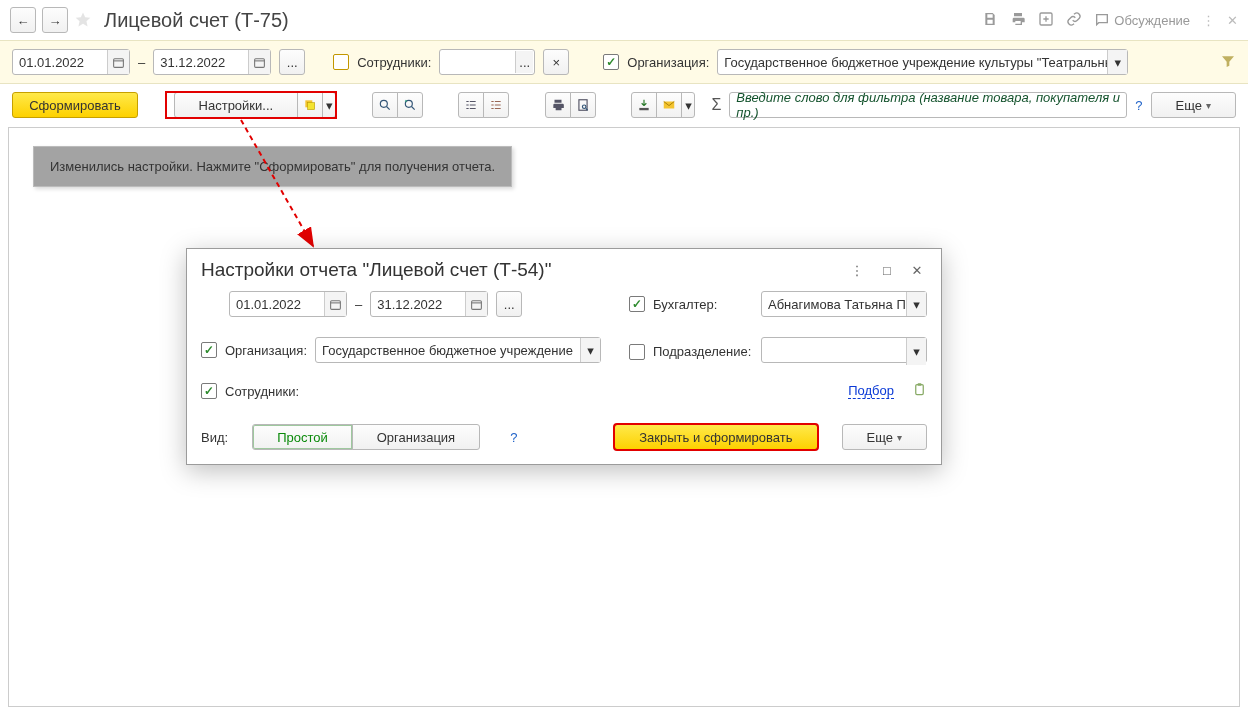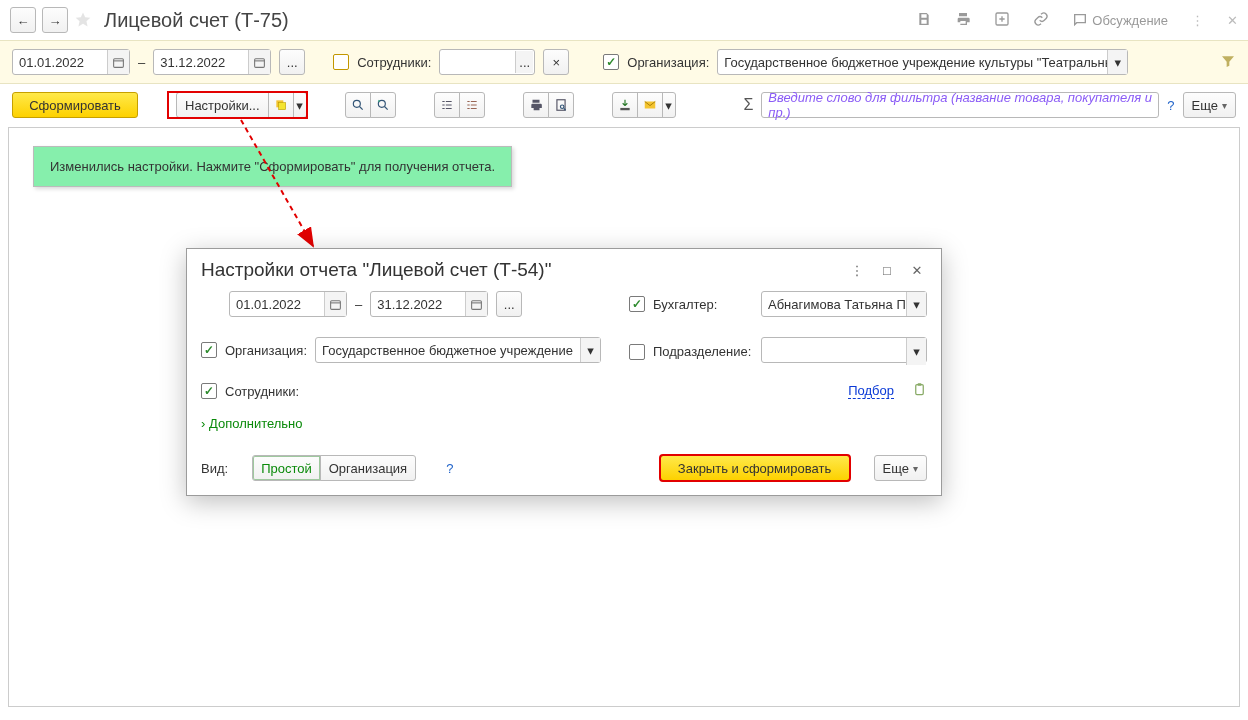--- a/index.html
+++ b/index.html
@@ -57,7 +57,7 @@
 }
 .titlebar .title { font-size:20px; color:#444; margin-left:6px; }
 .titlebar .spacer { flex:1; }
-.wnd-icons { display:flex; gap:23px; align-items:center; }
+.wnd-icons { display:flex; gap:12px; align-items:center; }
 .wnd-icons span { color:#999; cursor:pointer; }
 
 

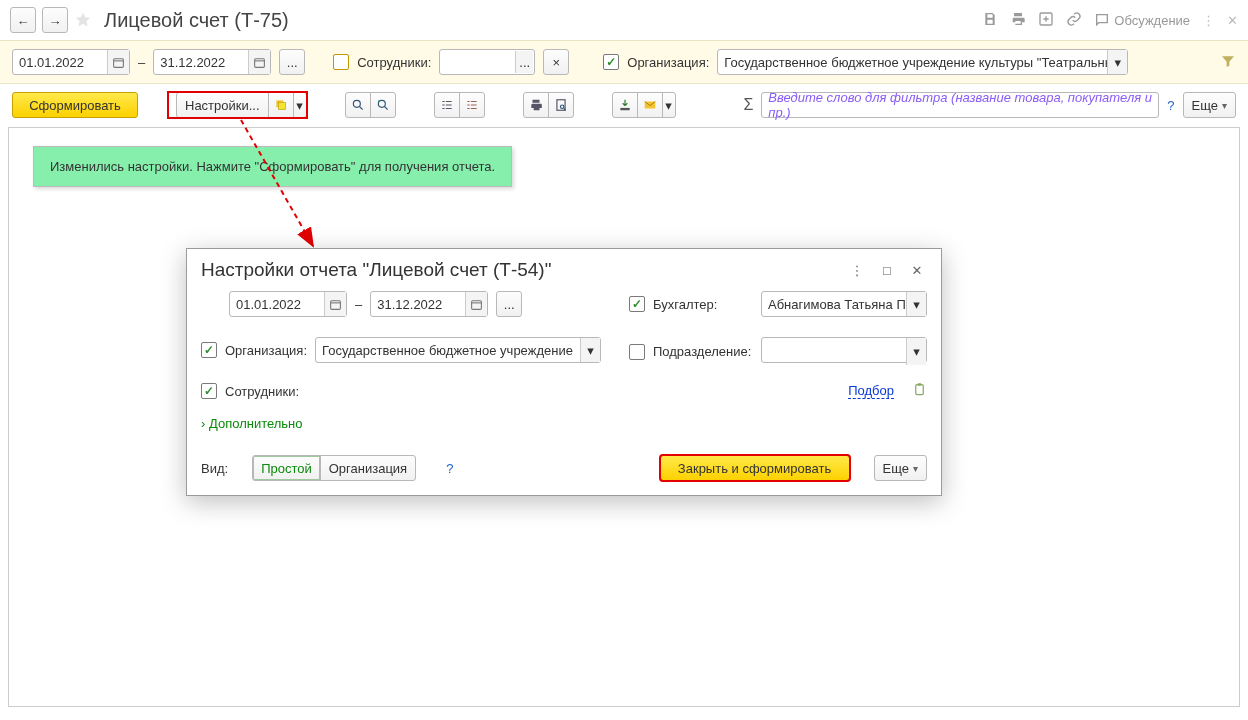--- a/index.html
+++ b/index.html
@@ -19,7 +19,7 @@
   align-items: center;
   justify-content: center;
   height: 26px;
-  padding: 0 8px;
+  padding: 0 24px;
   border: 1px solid #b8b8b8;
   border-radius: 3px;
   background: linear-gradient(#fdfdfd,#f1f1f1);

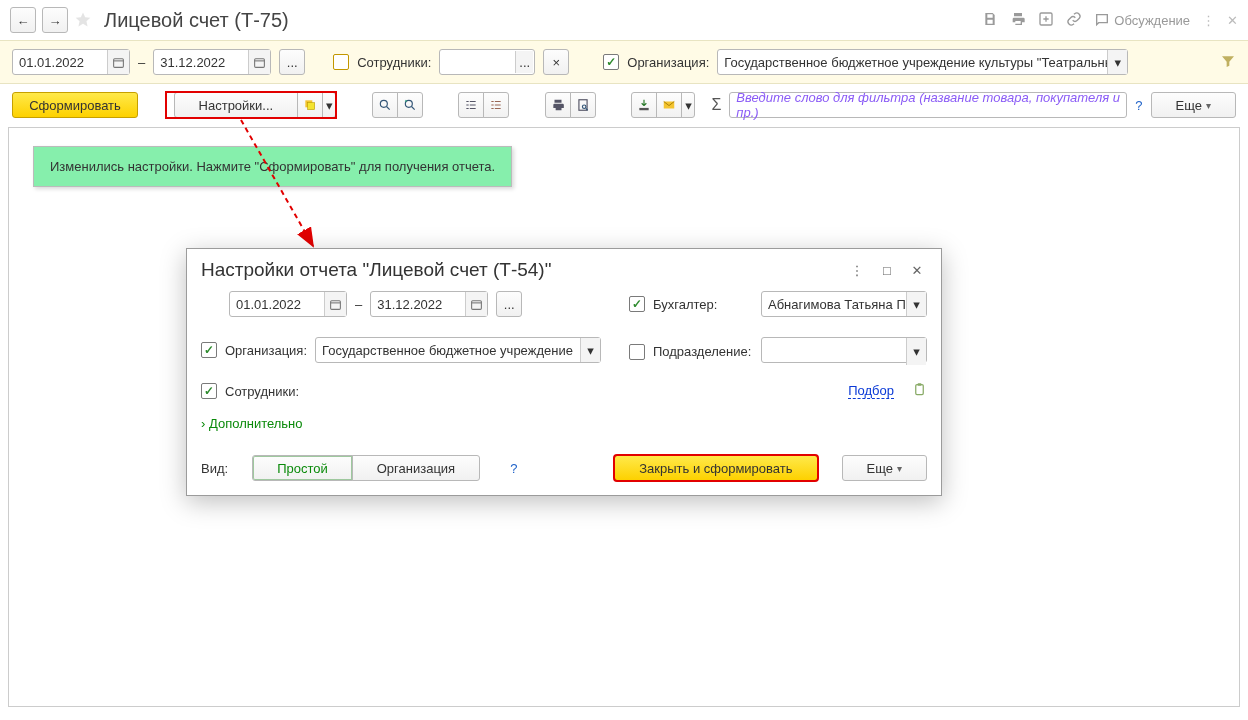--- a/index.html
+++ b/index.html
@@ -323,7 +323,7 @@
   </div>
   <div style="flex:1;"></div>
   <span class="sigma">Σ</span>
-  <div class="input" style="flex:0 0 398px;color:#8b5cf6;font-style:italic;">Введите слово для фильтра (название товара, покупателя и пр.)</div>
+  <div class="input" style="flex:0 0 398px;color:#14532d;font-style:italic;">Введите слово для фильтра (название товара, покупателя и пр.)</div>
   <span style="color:#2063c9;cursor:pointer;">?</span>
   <div class="btn caret-down">Еще</div>
 </div>

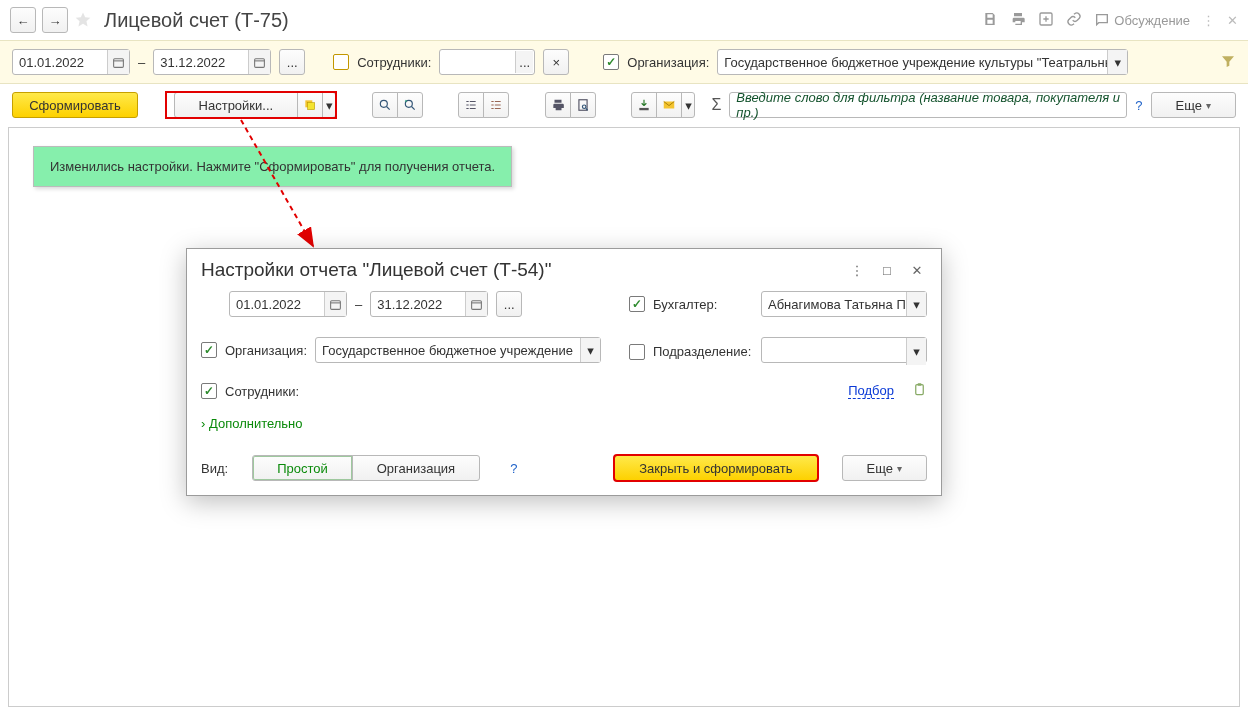--- a/index.html
+++ b/index.html
@@ -106,7 +106,7 @@
 }
 .info-box {
   position:absolute; left:24px; top:18px;
-  border:1px solid #bbb; background:#86efac;
+  border:1px solid #bbb; background:#a3a3a3;
   padding:12px 16px; font-size:13px;
   box-shadow:2px 2px 4px rgba(0,0,0,.15);
 }

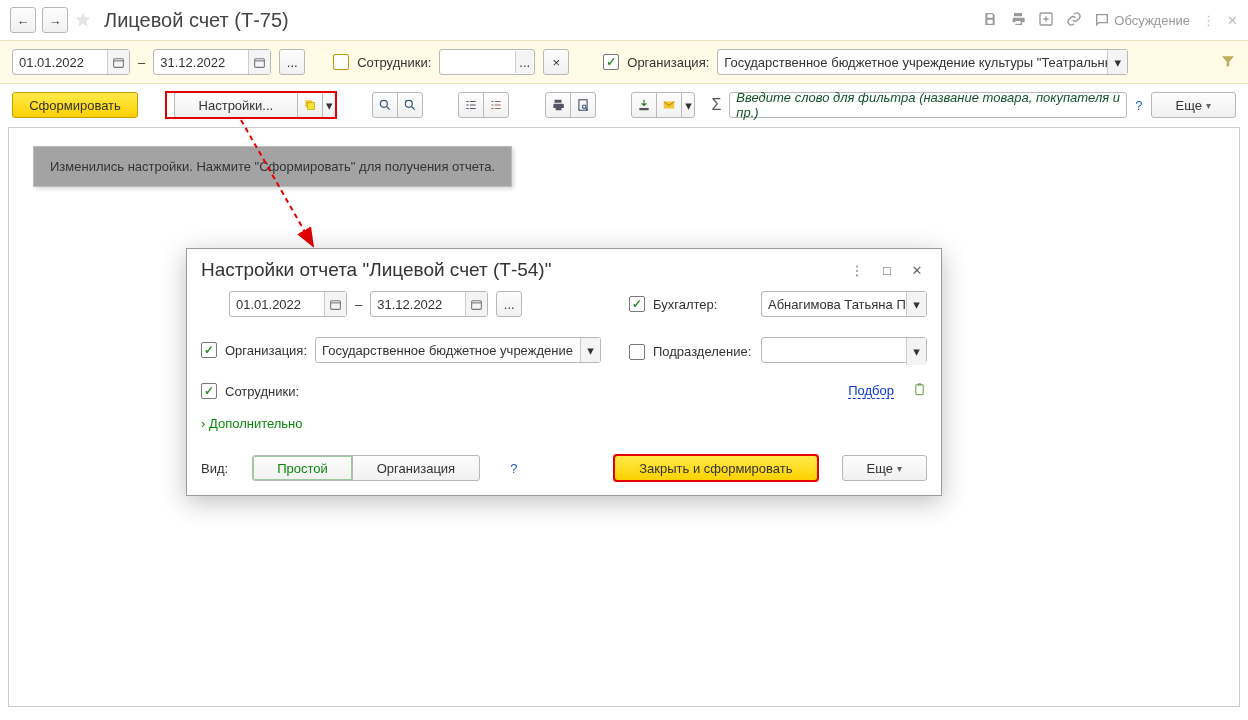--- a/index.html
+++ b/index.html
@@ -421,12 +421,6 @@
     </div>
 
 
-    <div class="dlg-row" style="margin-top:16px;">
-      <span class="green" style="cursor:pointer;">
-        <span>›</span>
-        <span>Дополнительно</span>
-      </span>
-    </div>
   </div>
 
   <div class="dialog-footer">

